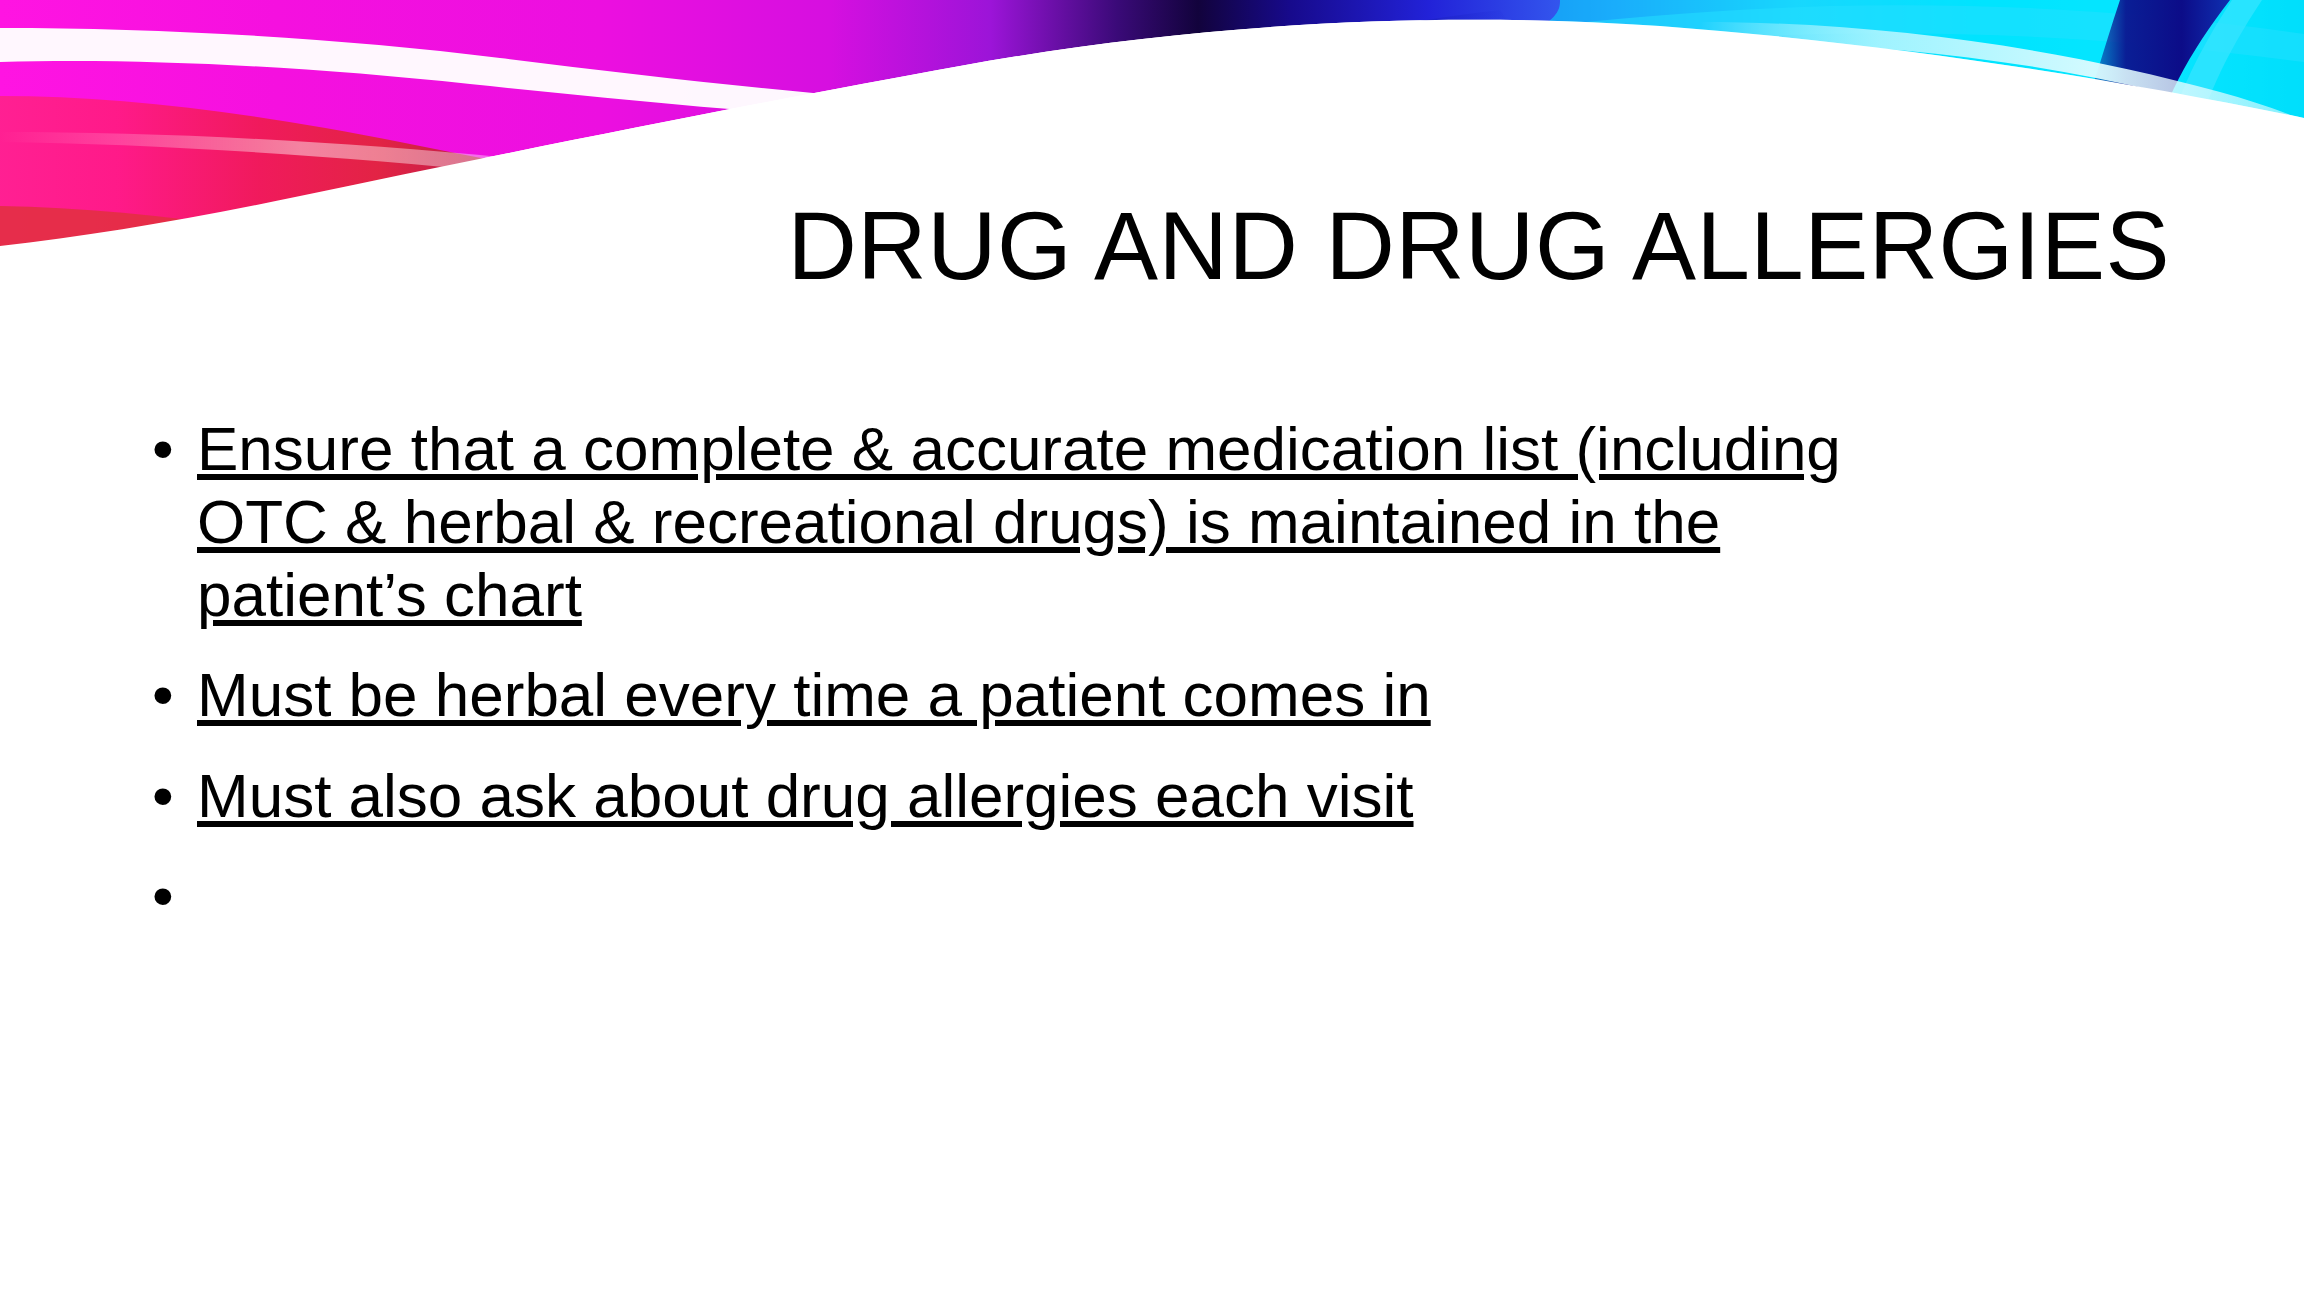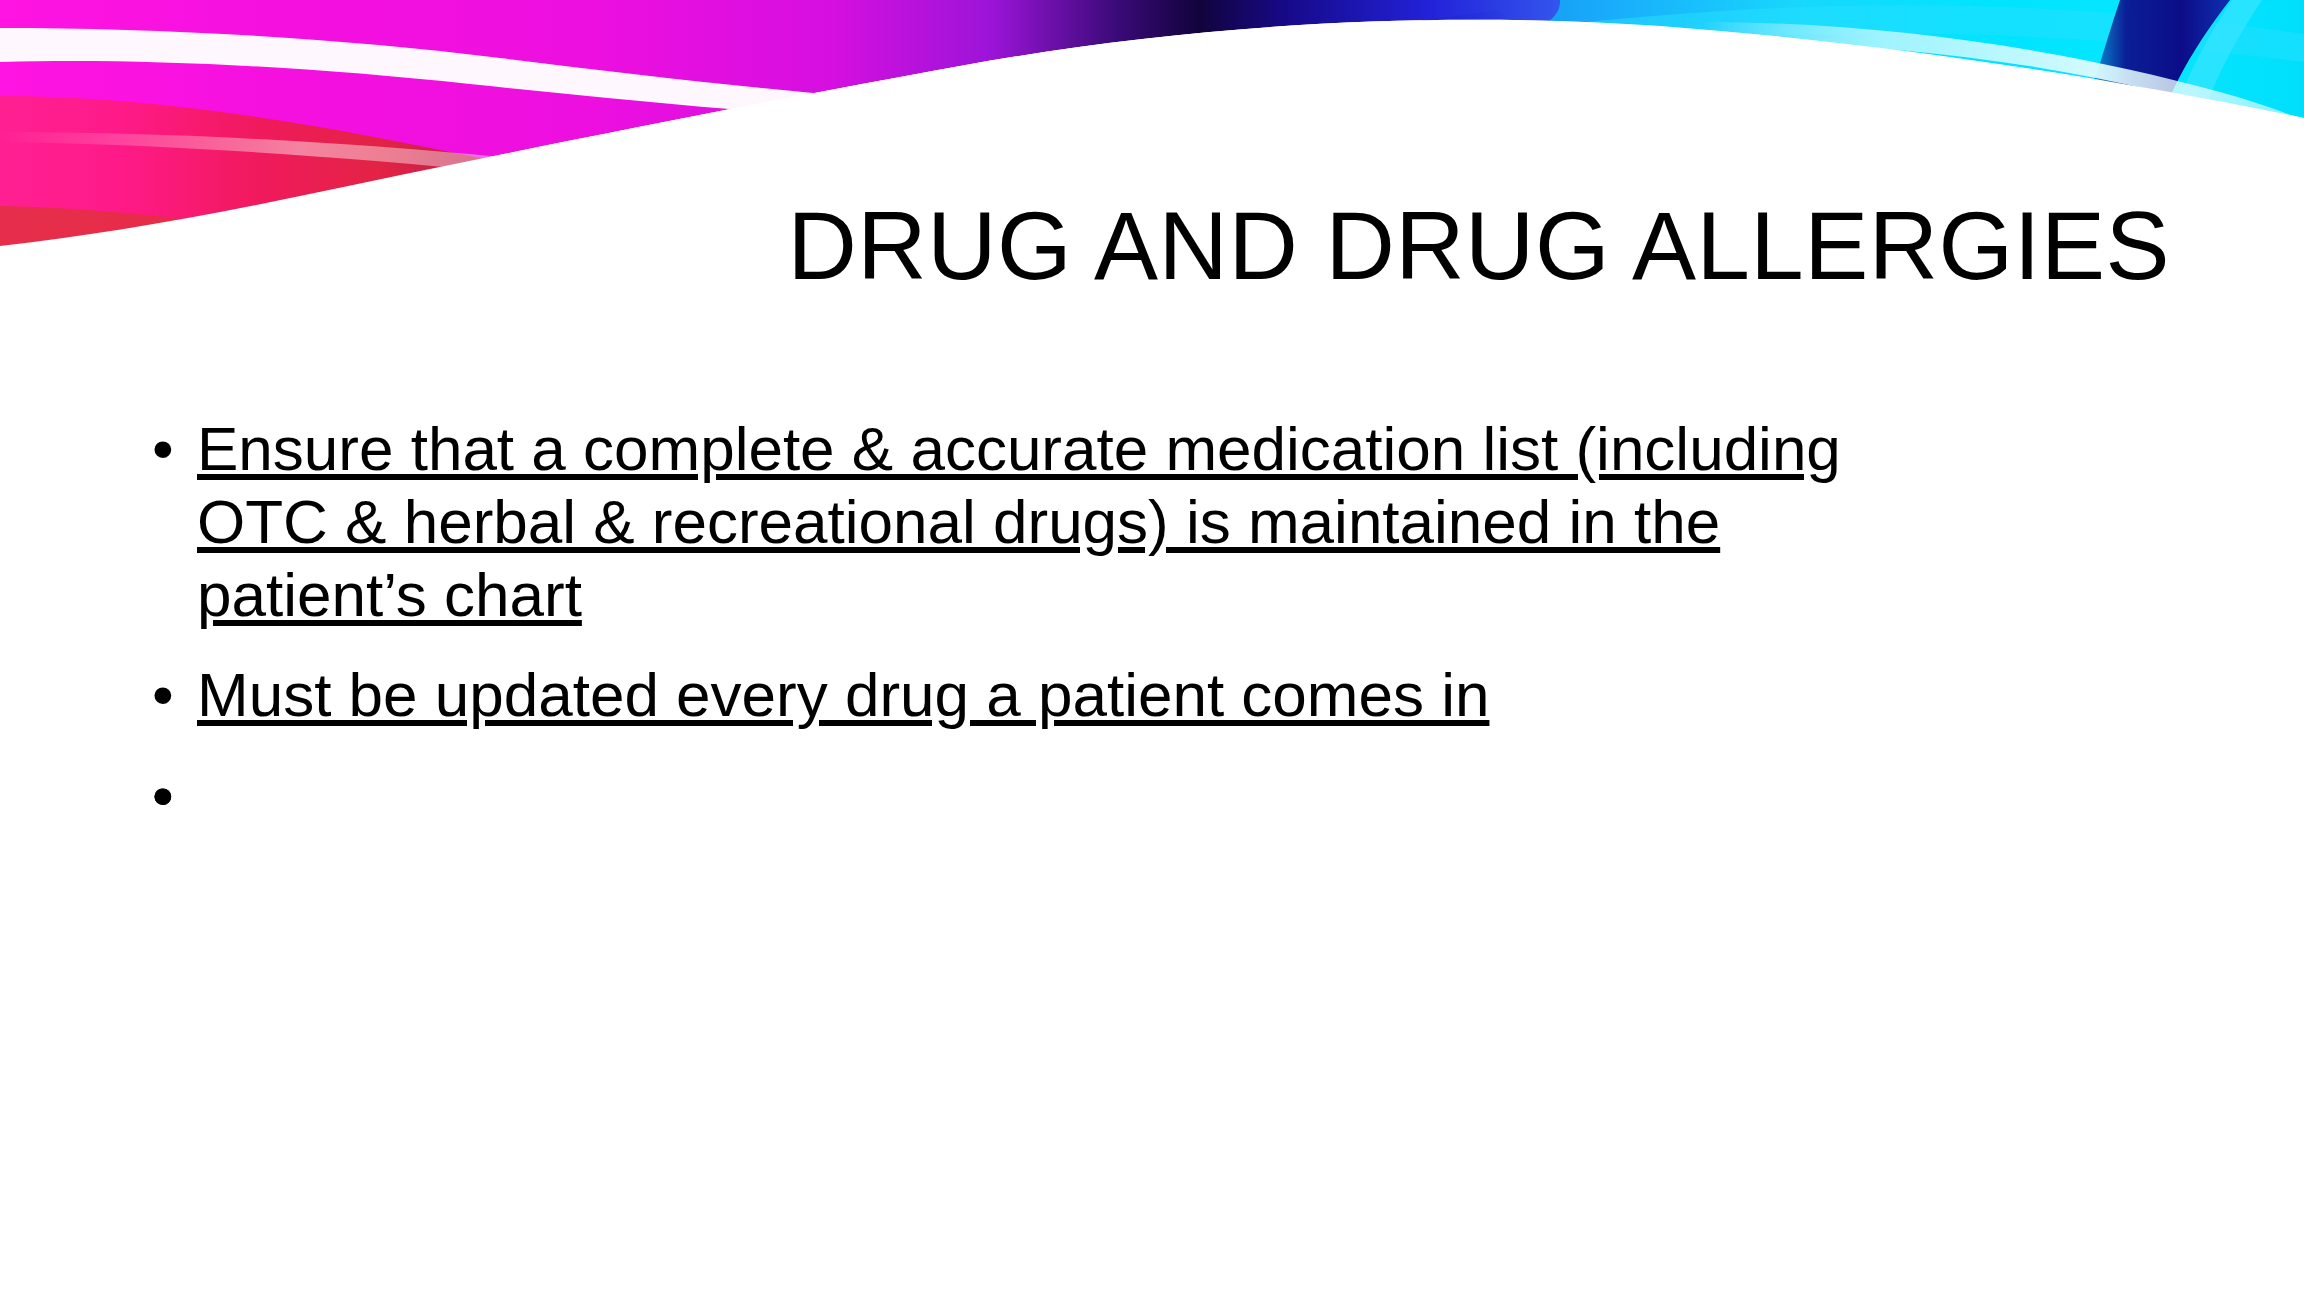--- a/index.html
+++ b/index.html
@@ -248,7 +248,7 @@
     </li>
     <li class="bullet-item">
       <span class="bullet-marker">•</span>
-      <span class="bullet-text">Must be updated every drug a patient comes in</span>
+      <span class="bullet-text">Must be herbal every time a patient comes in</span>
     </li>
     <li class="bullet-item">
       <span class="bullet-marker">•</span>

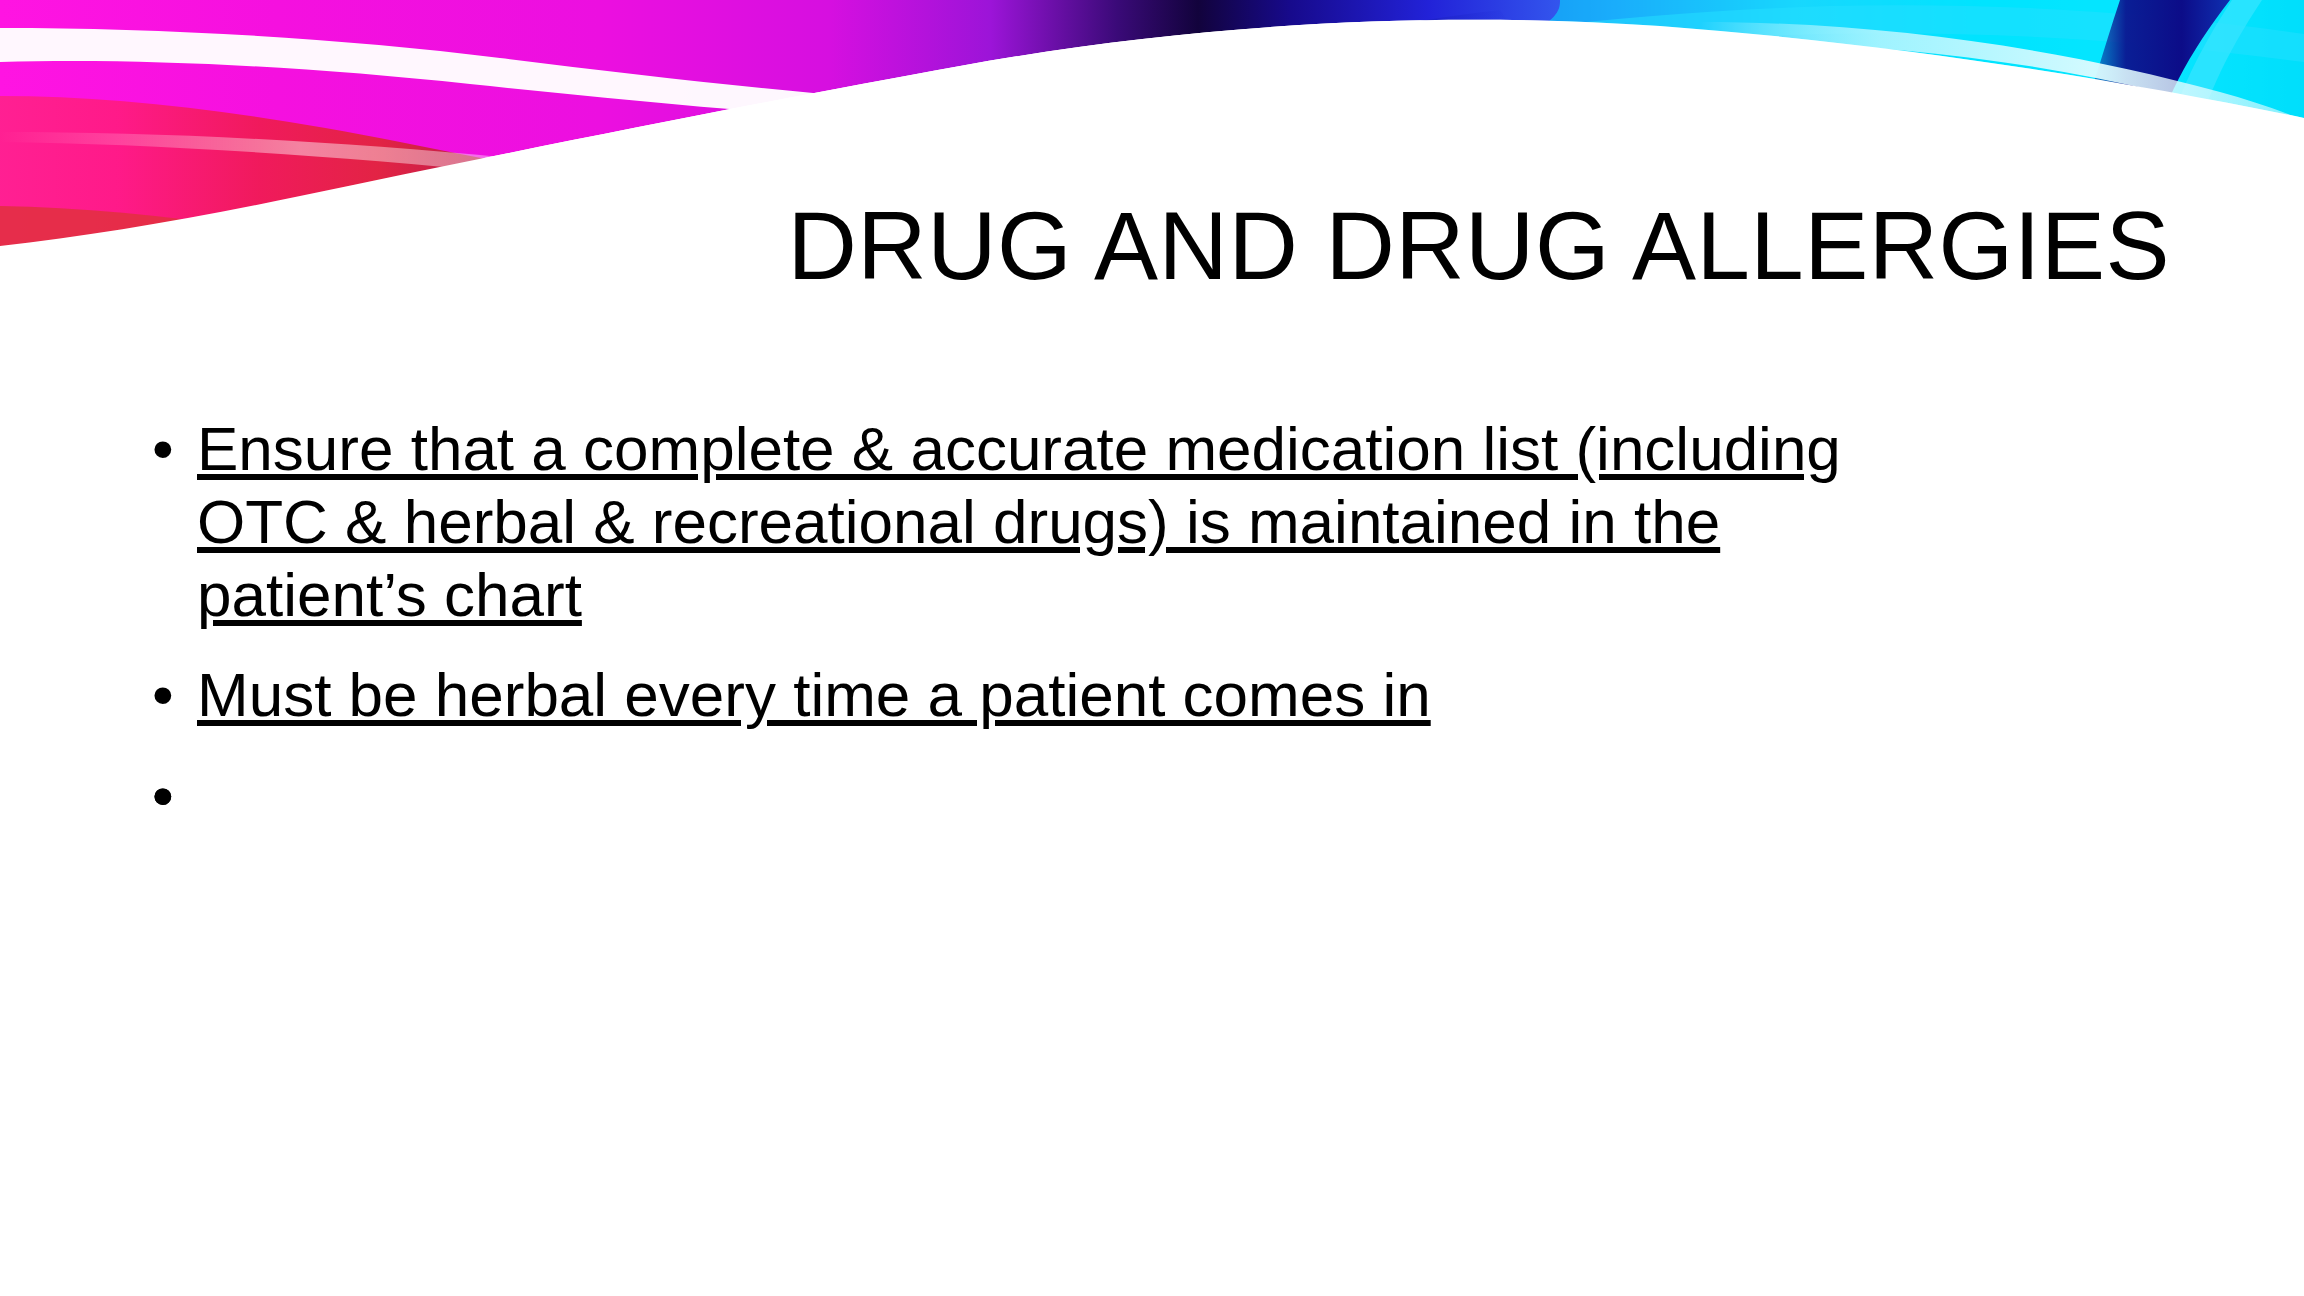--- a/index.html
+++ b/index.html
@@ -252,6 +252,7 @@
     </li>
     <li class="bullet-item">
       <span class="bullet-marker">•</span>
+      <span class="bullet-text">Must also ask about drug allergies each visit</span>
     </li>
     <li class="bullet-item">
       <span class="bullet-marker">•</span>

